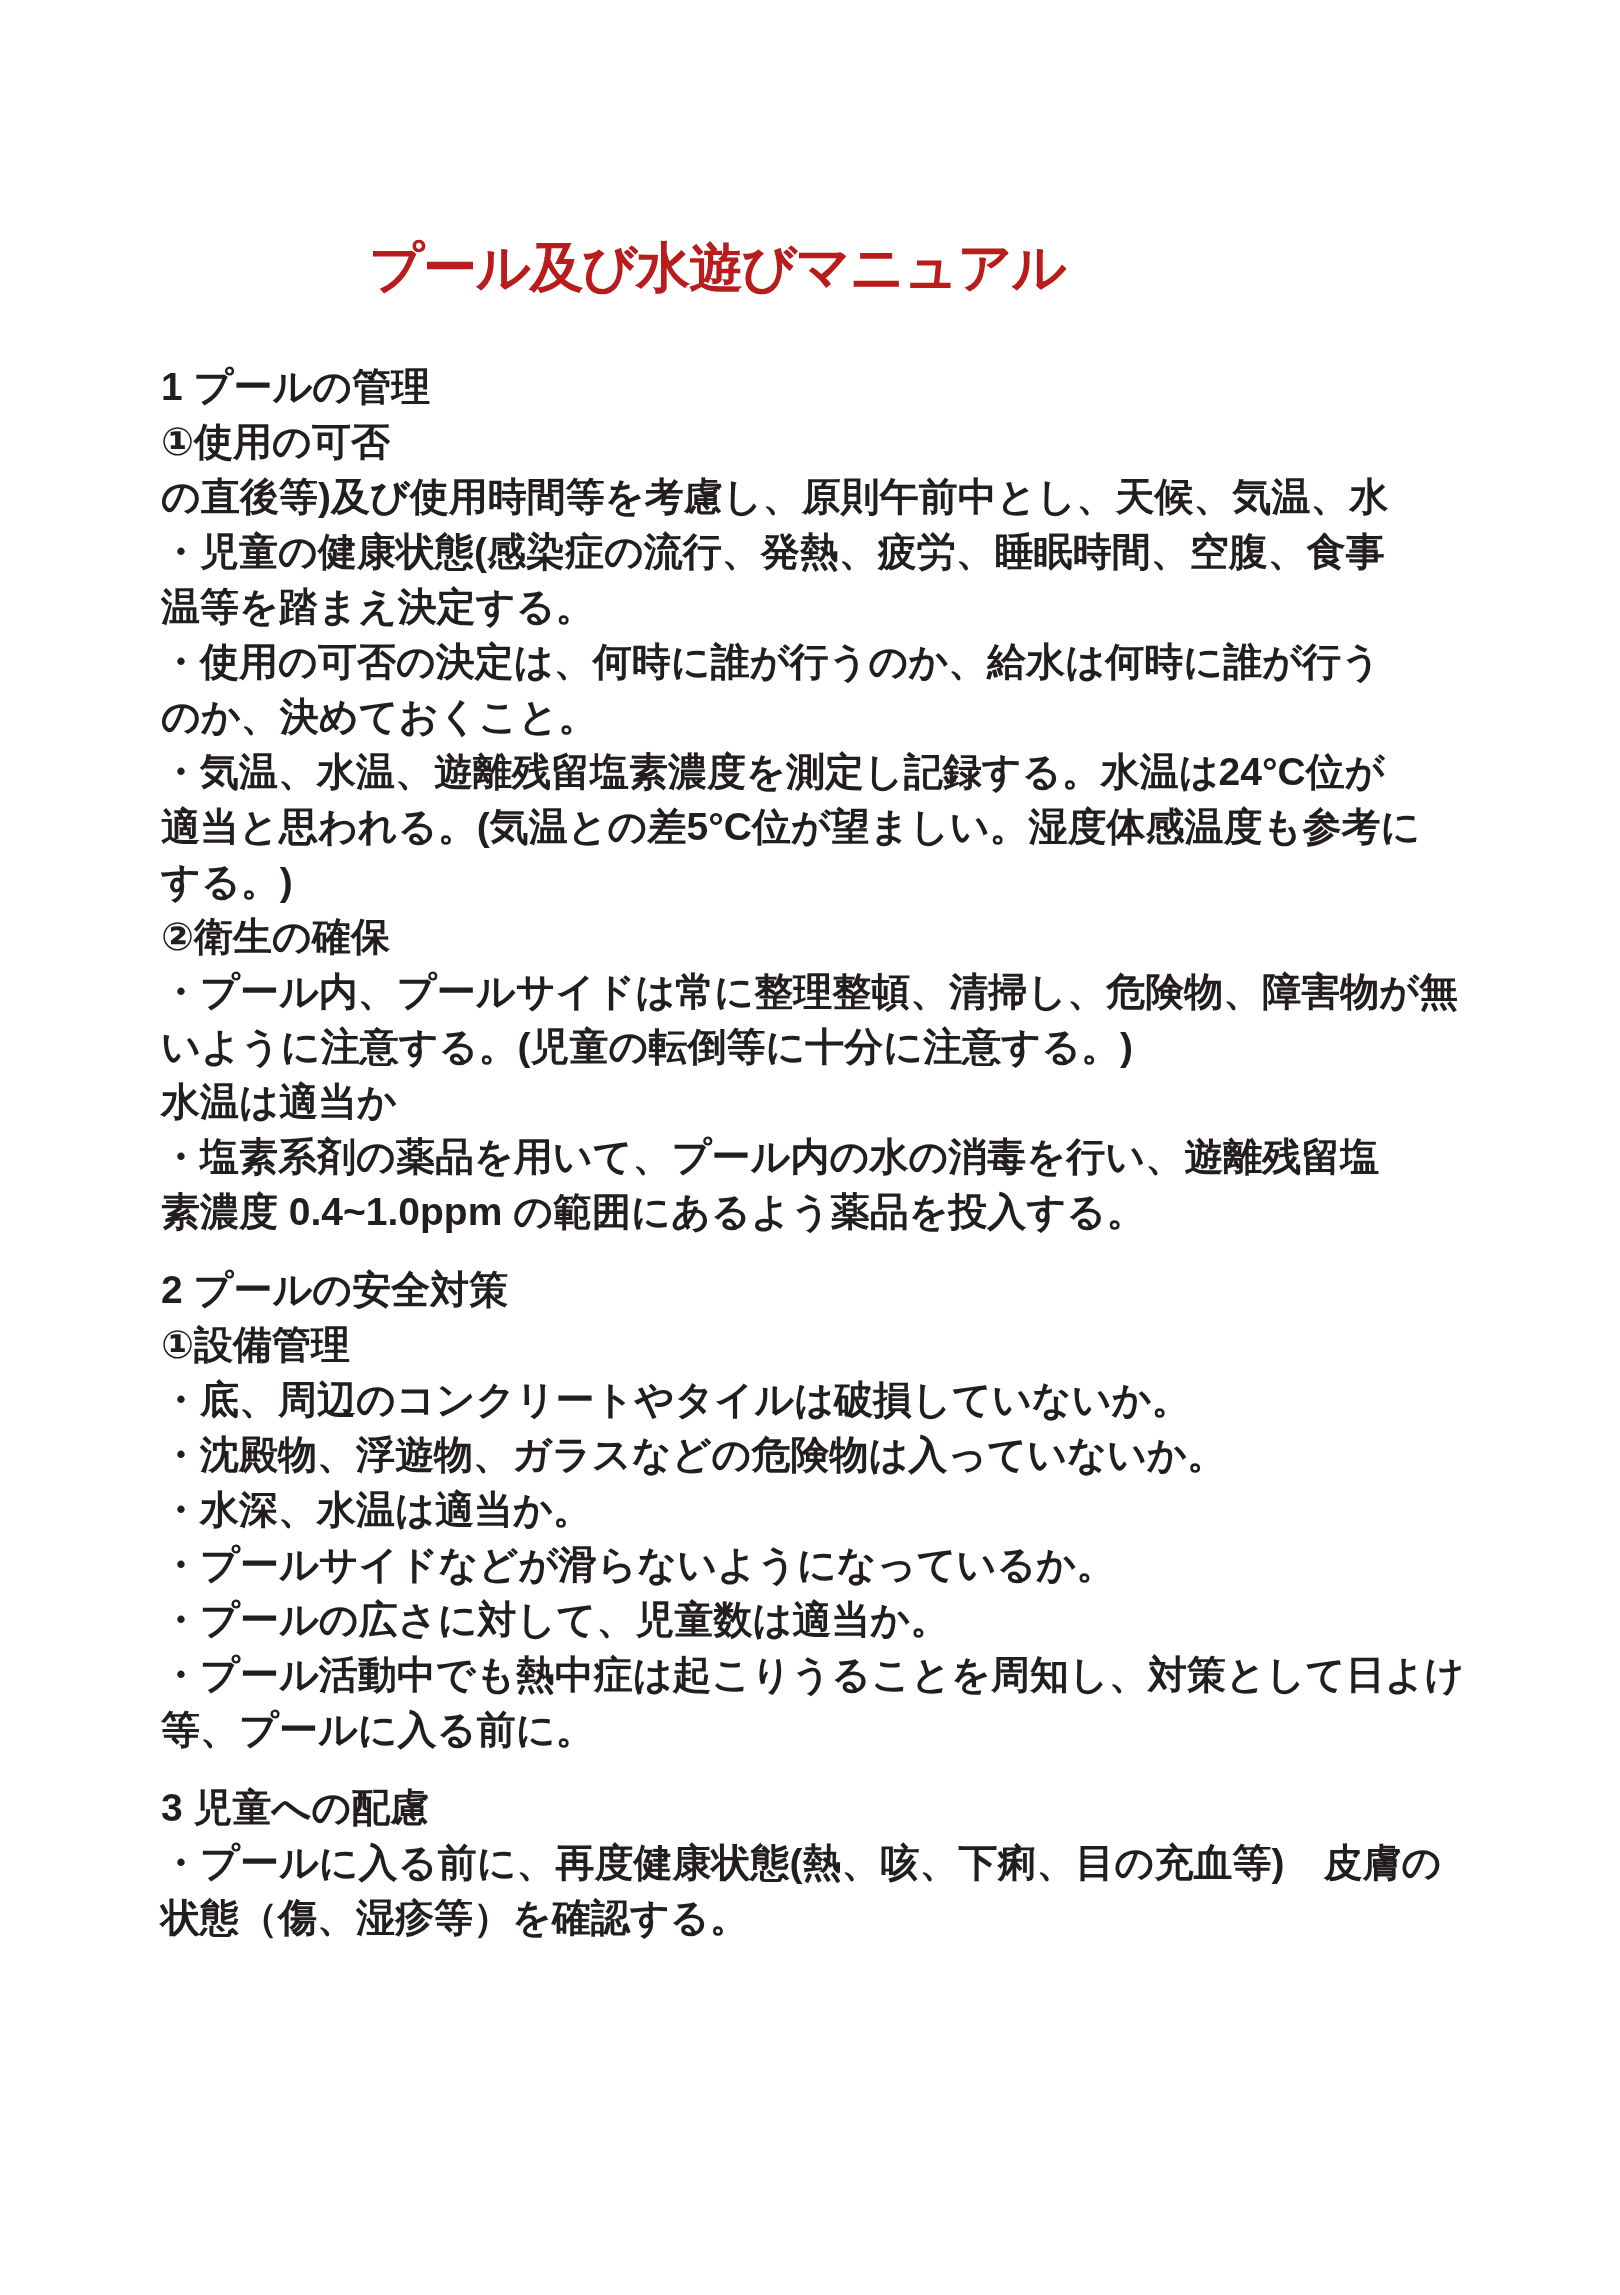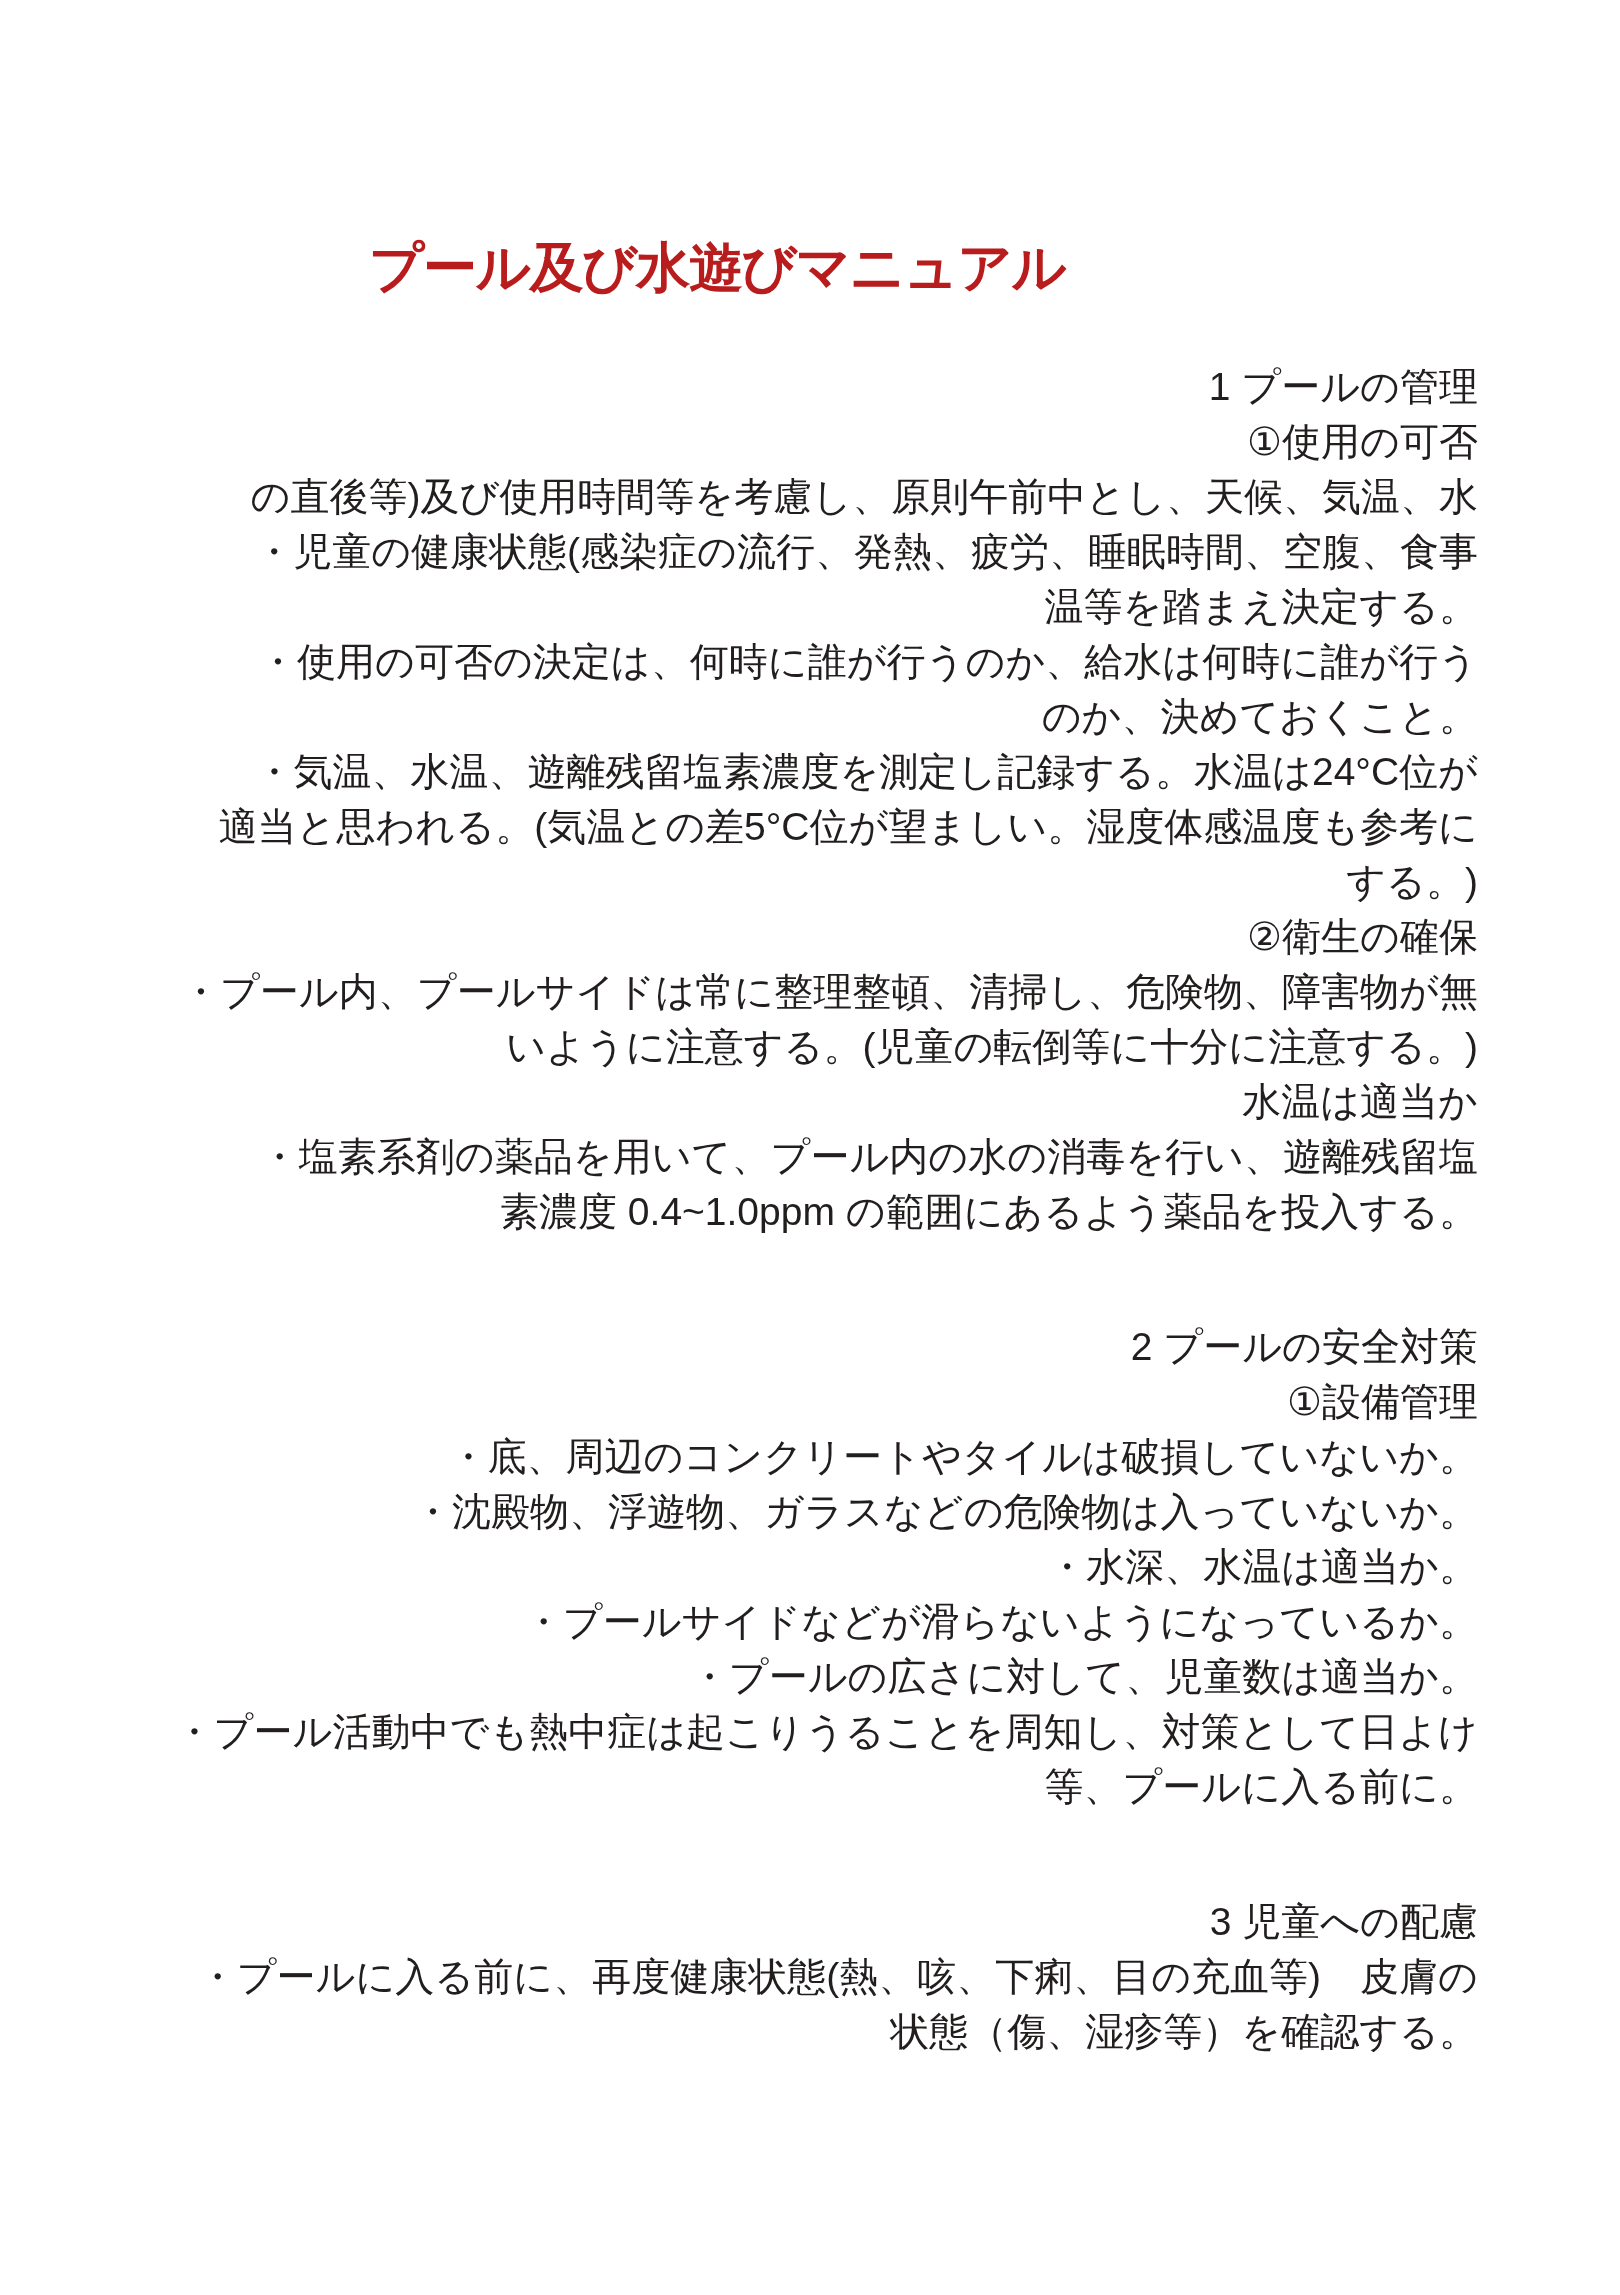--- a/index.html
+++ b/index.html
@@ -40,11 +40,10 @@
   .line {
     font-size: 39px;
     line-height: 55px;
-    font-weight: 400;
+    font-weight: 700;
     letter-spacing: 0px;
     white-space: nowrap;
     color: #221e1e;
-    text-align: right;
   }
 </style>
 </head>

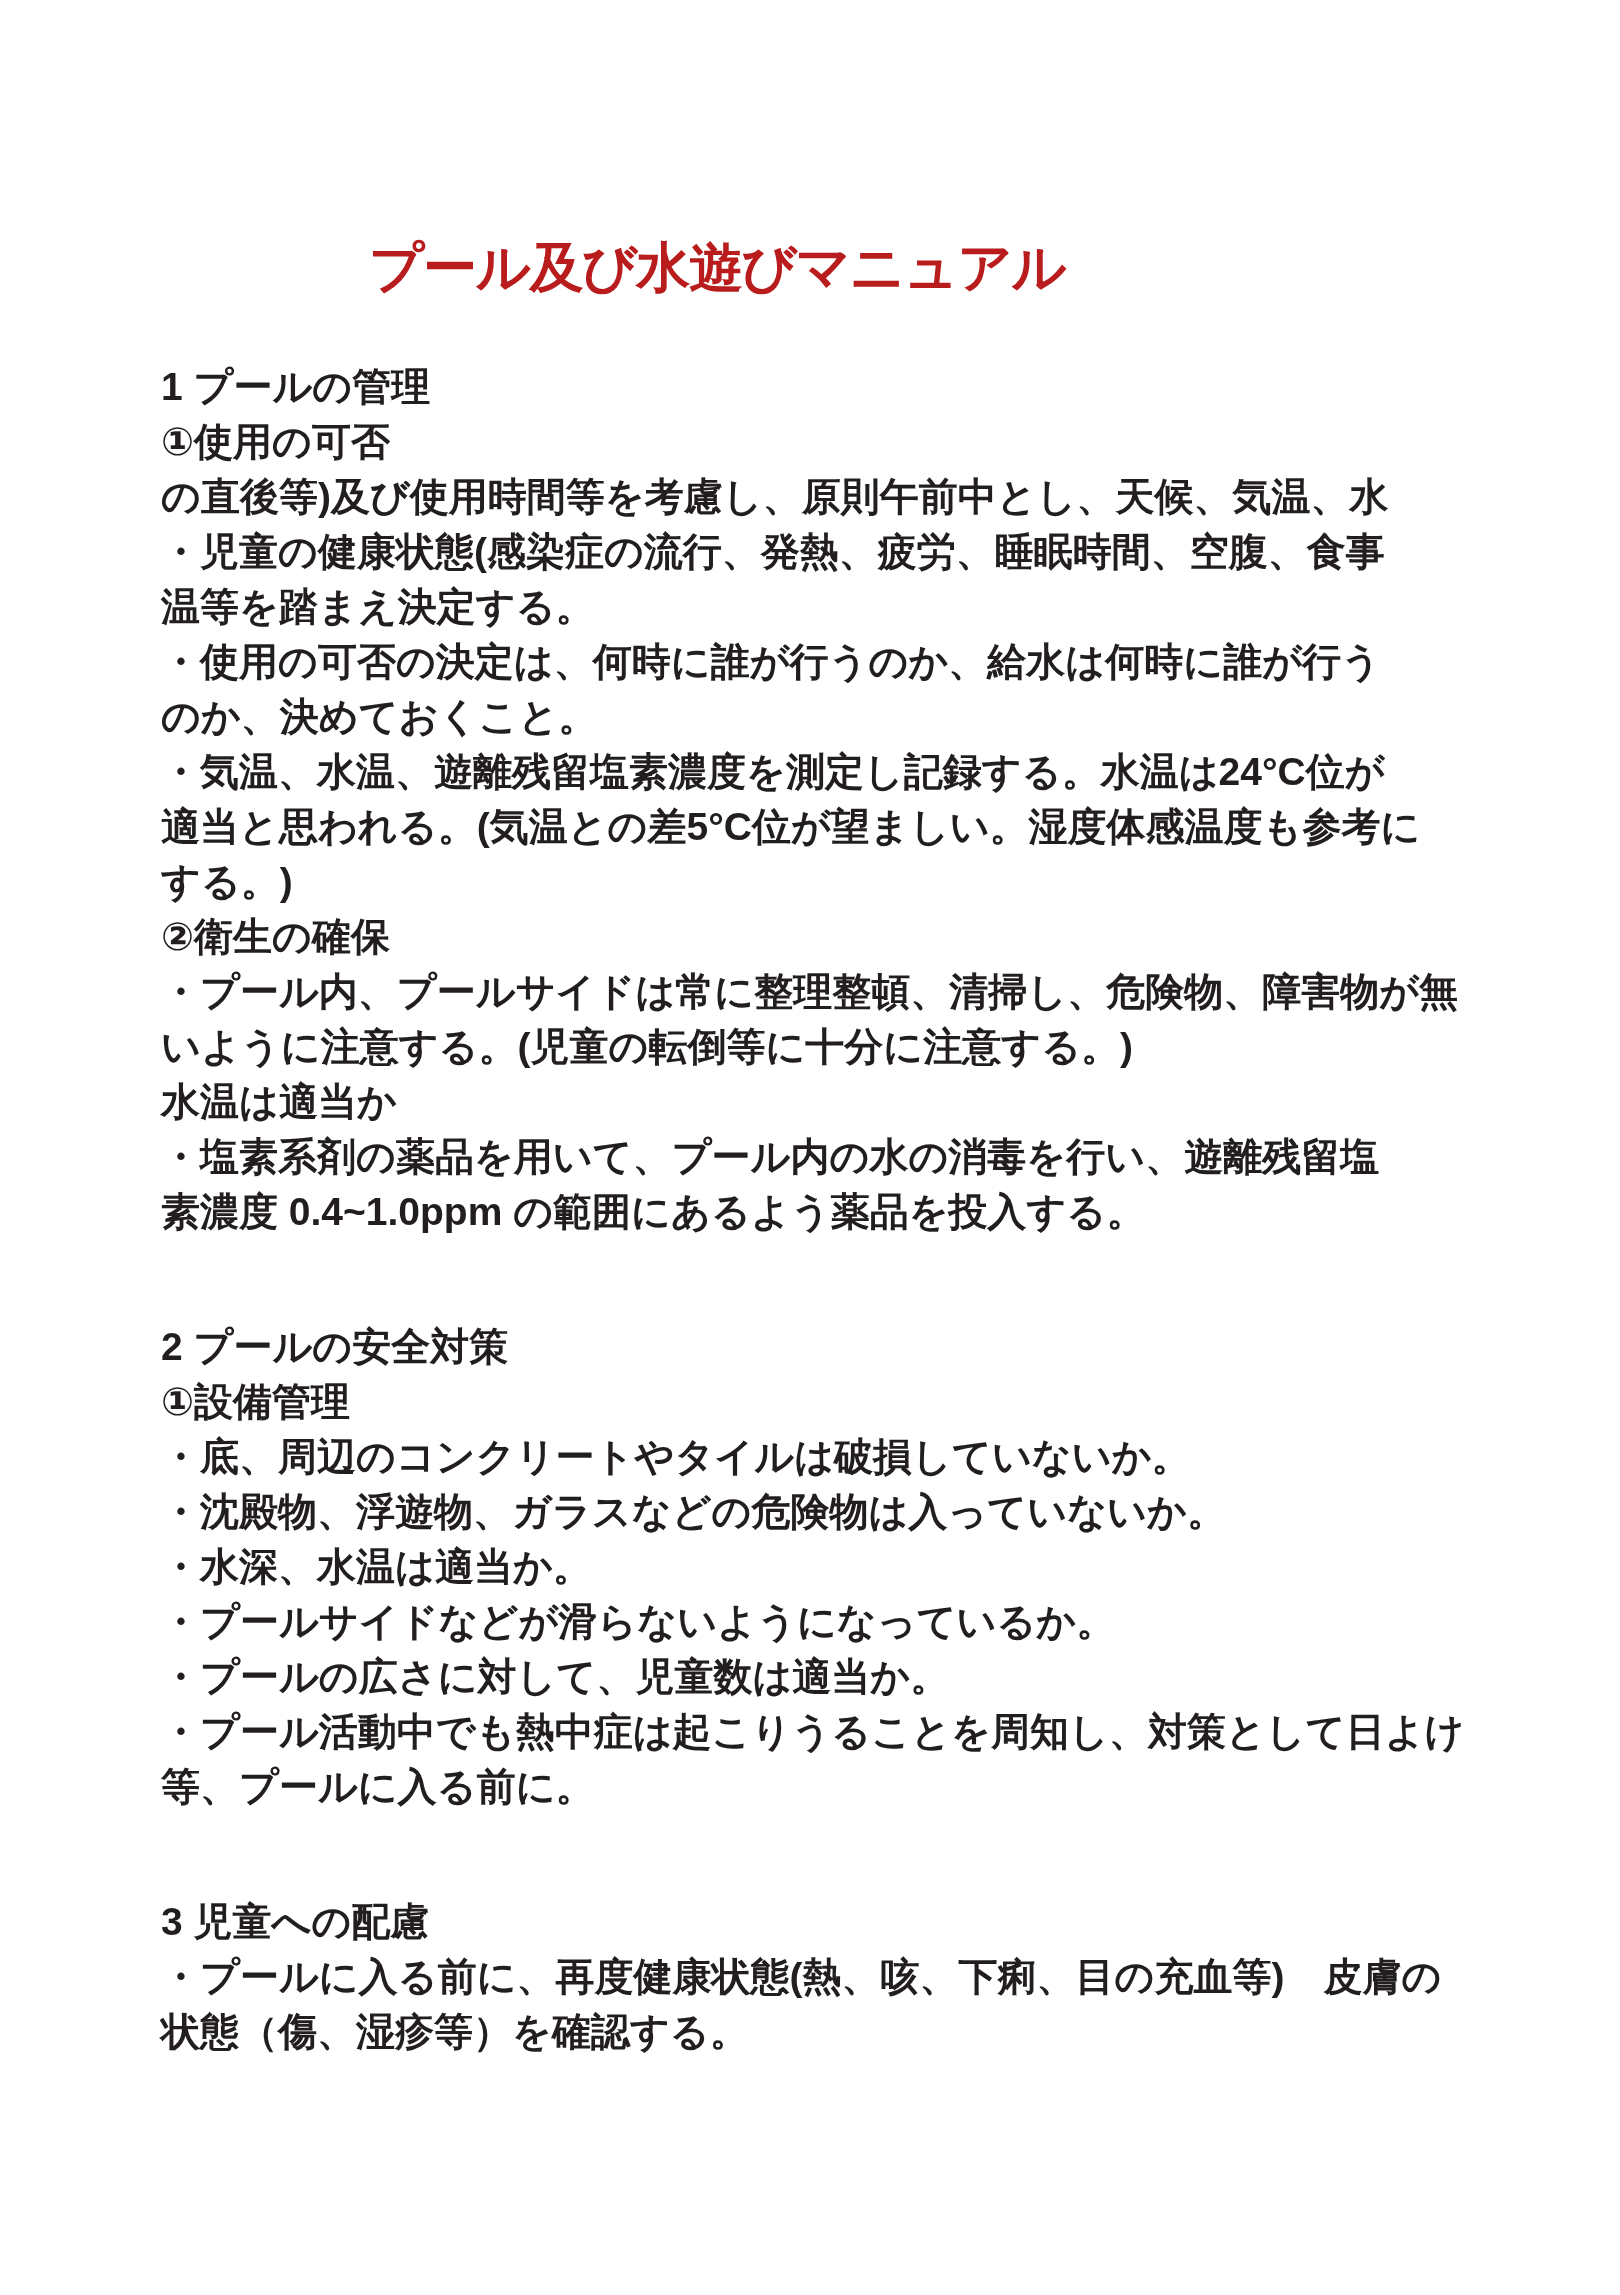--- a/index.html
+++ b/index.html
@@ -35,7 +35,7 @@
     width: 1317px;
   }
   .section + .section {
-    margin-top: 80px;
+    margin-top: 23px;
   }
   .line {
     font-size: 39px;

